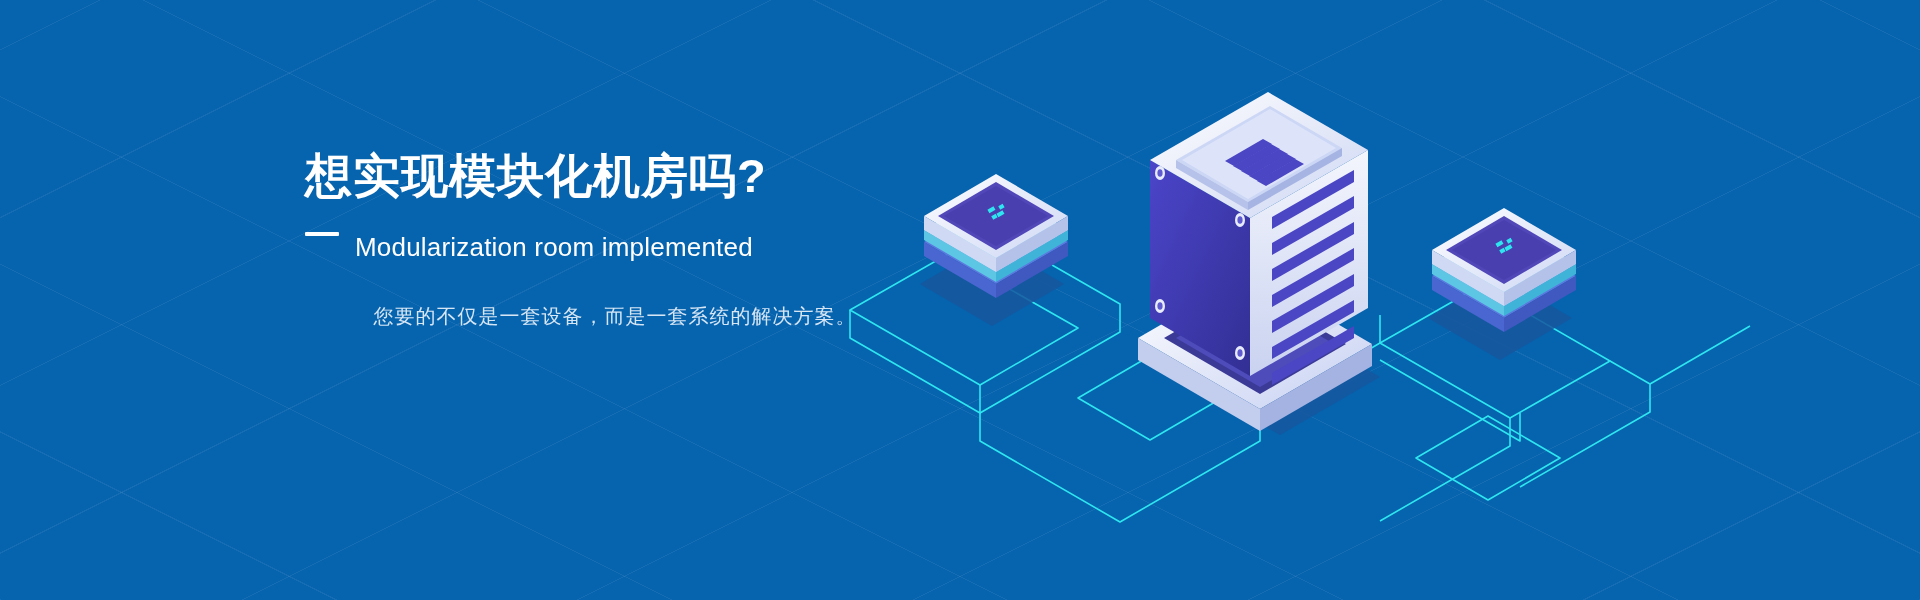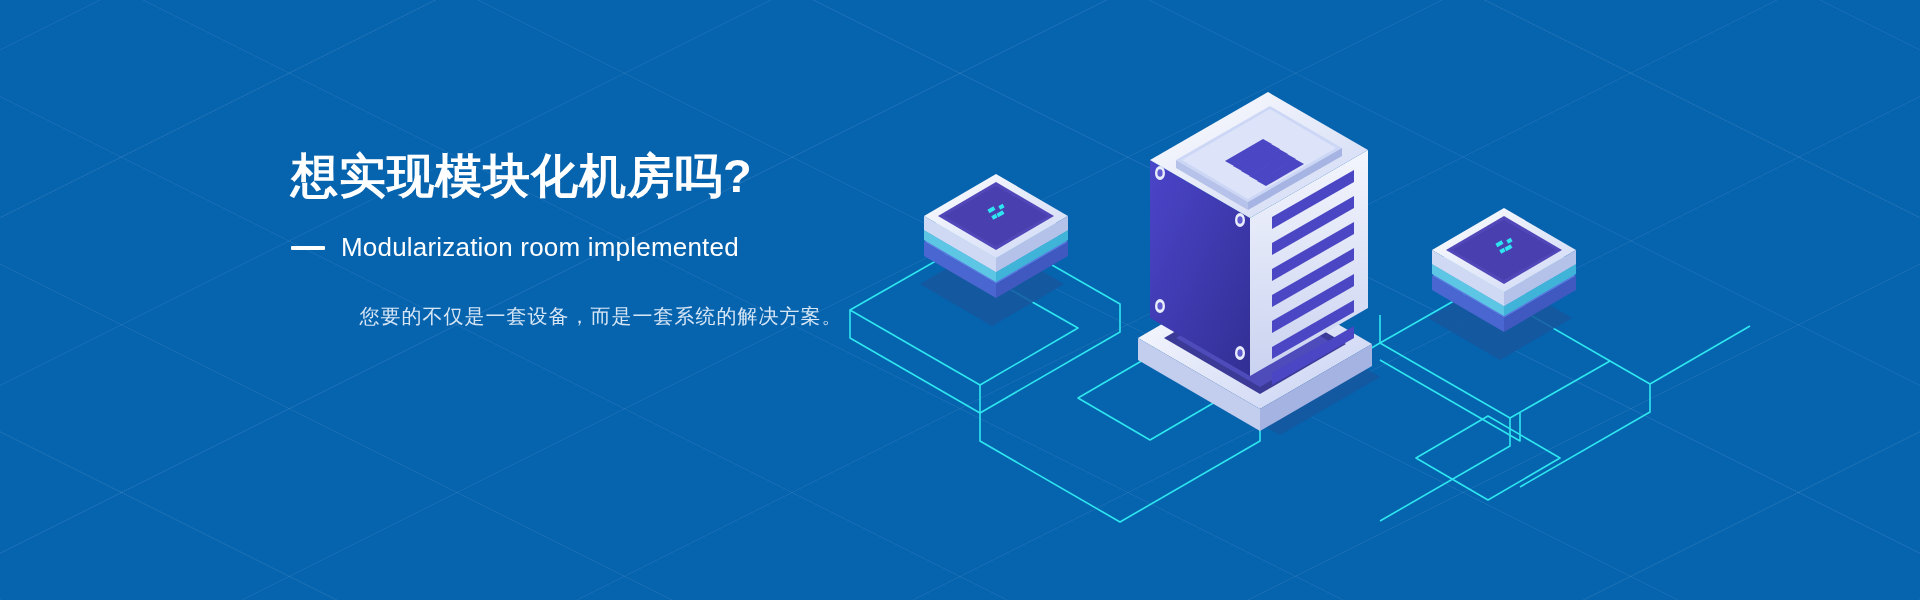--- a/index.html
+++ b/index.html
@@ -22,7 +22,7 @@
   }
   
   .text-block{
-    position:absolute;left:291px;top:148px;width:620px;
+    position:absolute;left:305px;top:148px;width:620px;
   }
   .hero-title{
     color:#ffffff;font-size:47px;font-weight:bold;line-height:1.2;

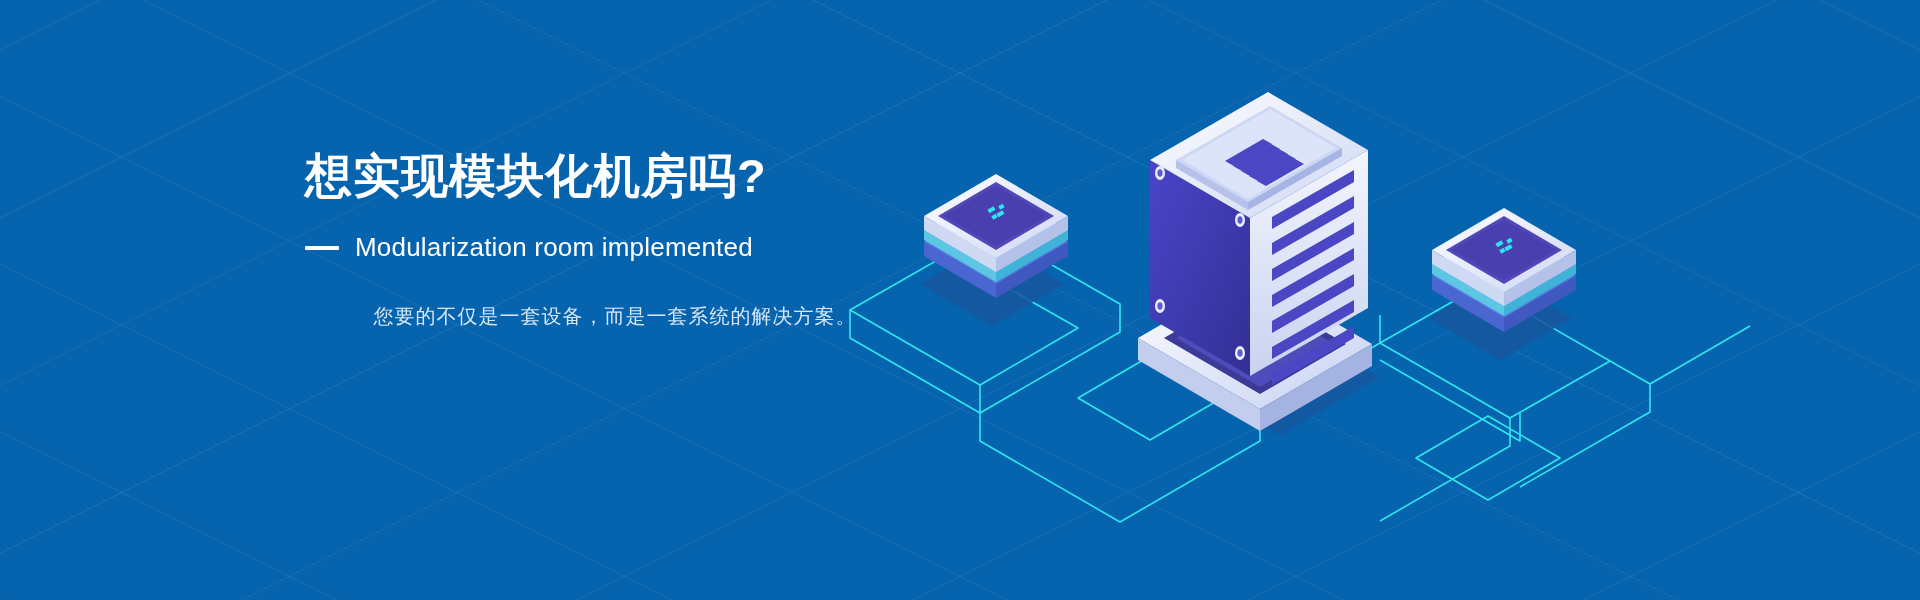--- a/index.html
+++ b/index.html
@@ -29,7 +29,7 @@
     letter-spacing:1px;margin:0;white-space:nowrap;
   }
   .sub-row{
-    display:flex;align-items:center;margin-top:28px;
+    display:flex;margin-top:28px;
   }
   .sub-dash{
     width:34px;height:4px;background:#ffffff;flex:0 0 auto;margin-right:16px;

